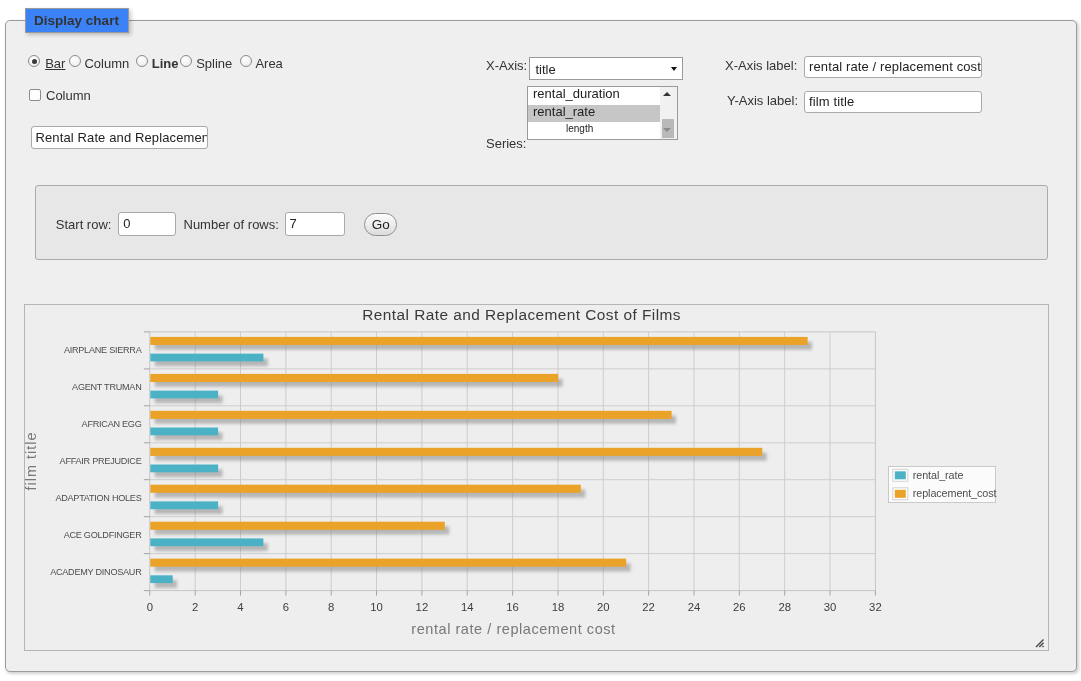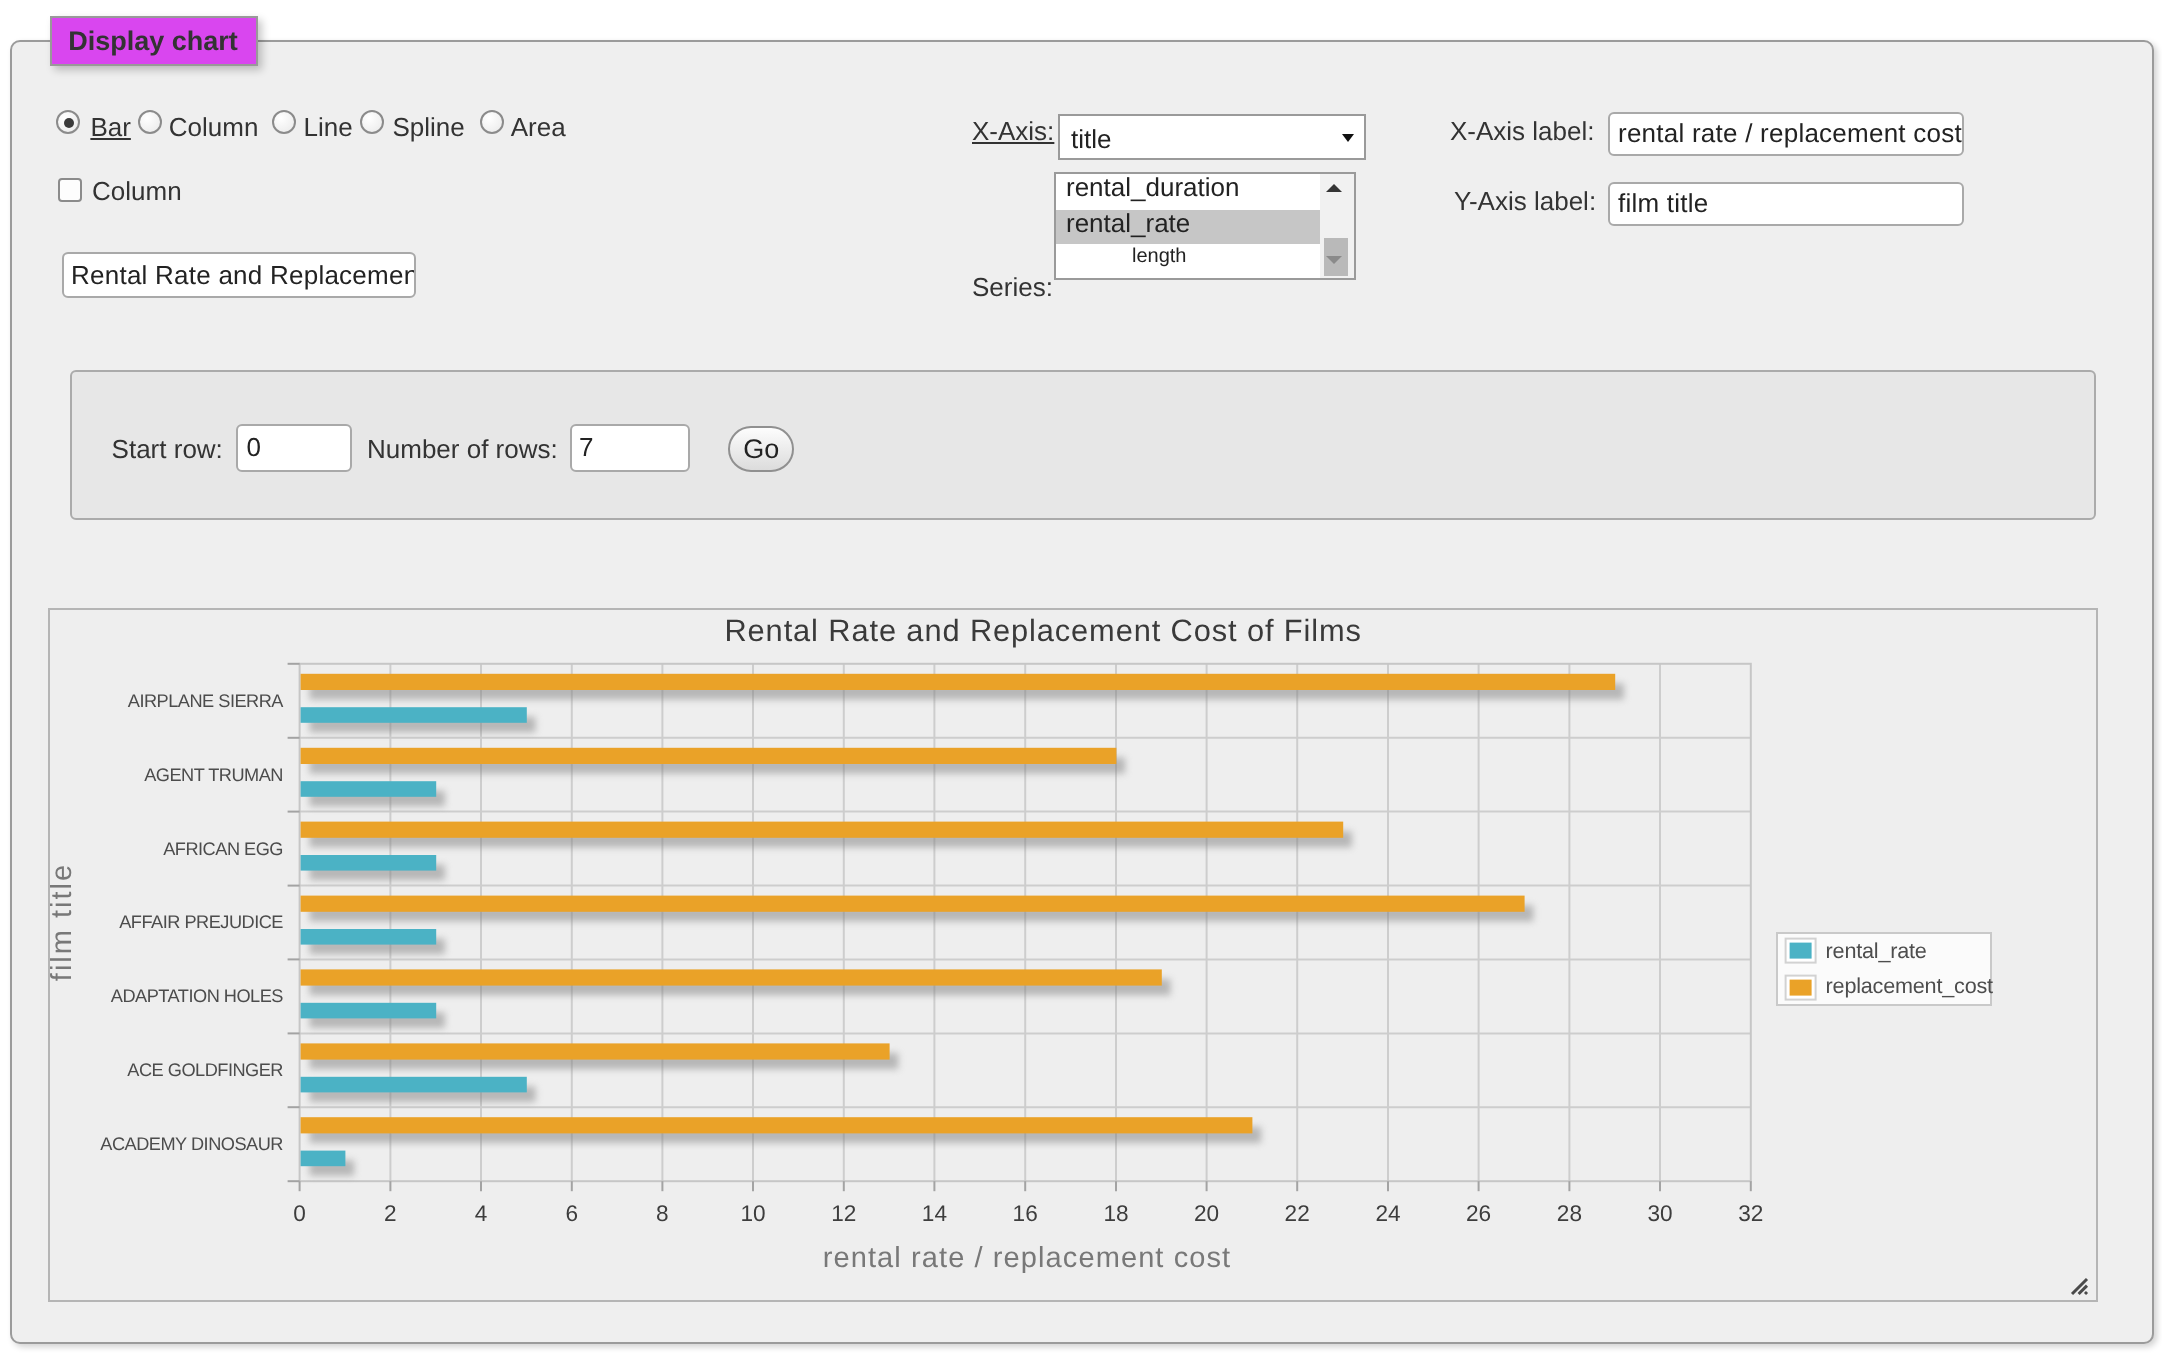--- a/index.html
+++ b/index.html
@@ -18,7 +18,7 @@
 <div class="abs" style="left:4.5px; top:19.5px; width:1072.5px; height:652px; background:#efefef;
   border:1px solid #9b9b9b; border-radius:5px; box-shadow:1.5px 1.5px 3px rgba(0,0,0,0.18);"></div>
 
-<div class="abs" style="left:24.5px; top:7.5px; width:104px; height:25px; background:#d946ef;
+<div class="abs" style="left:24.5px; top:7.5px; width:104px; height:25px; background:#3b82f6;
   border:1px solid #999; box-shadow:2px 2px 4px rgba(0,0,0,0.22); text-align:center;
   font-weight:bold; font-size:13.5px; line-height:24px; color:#333;">Display chart</div>
 

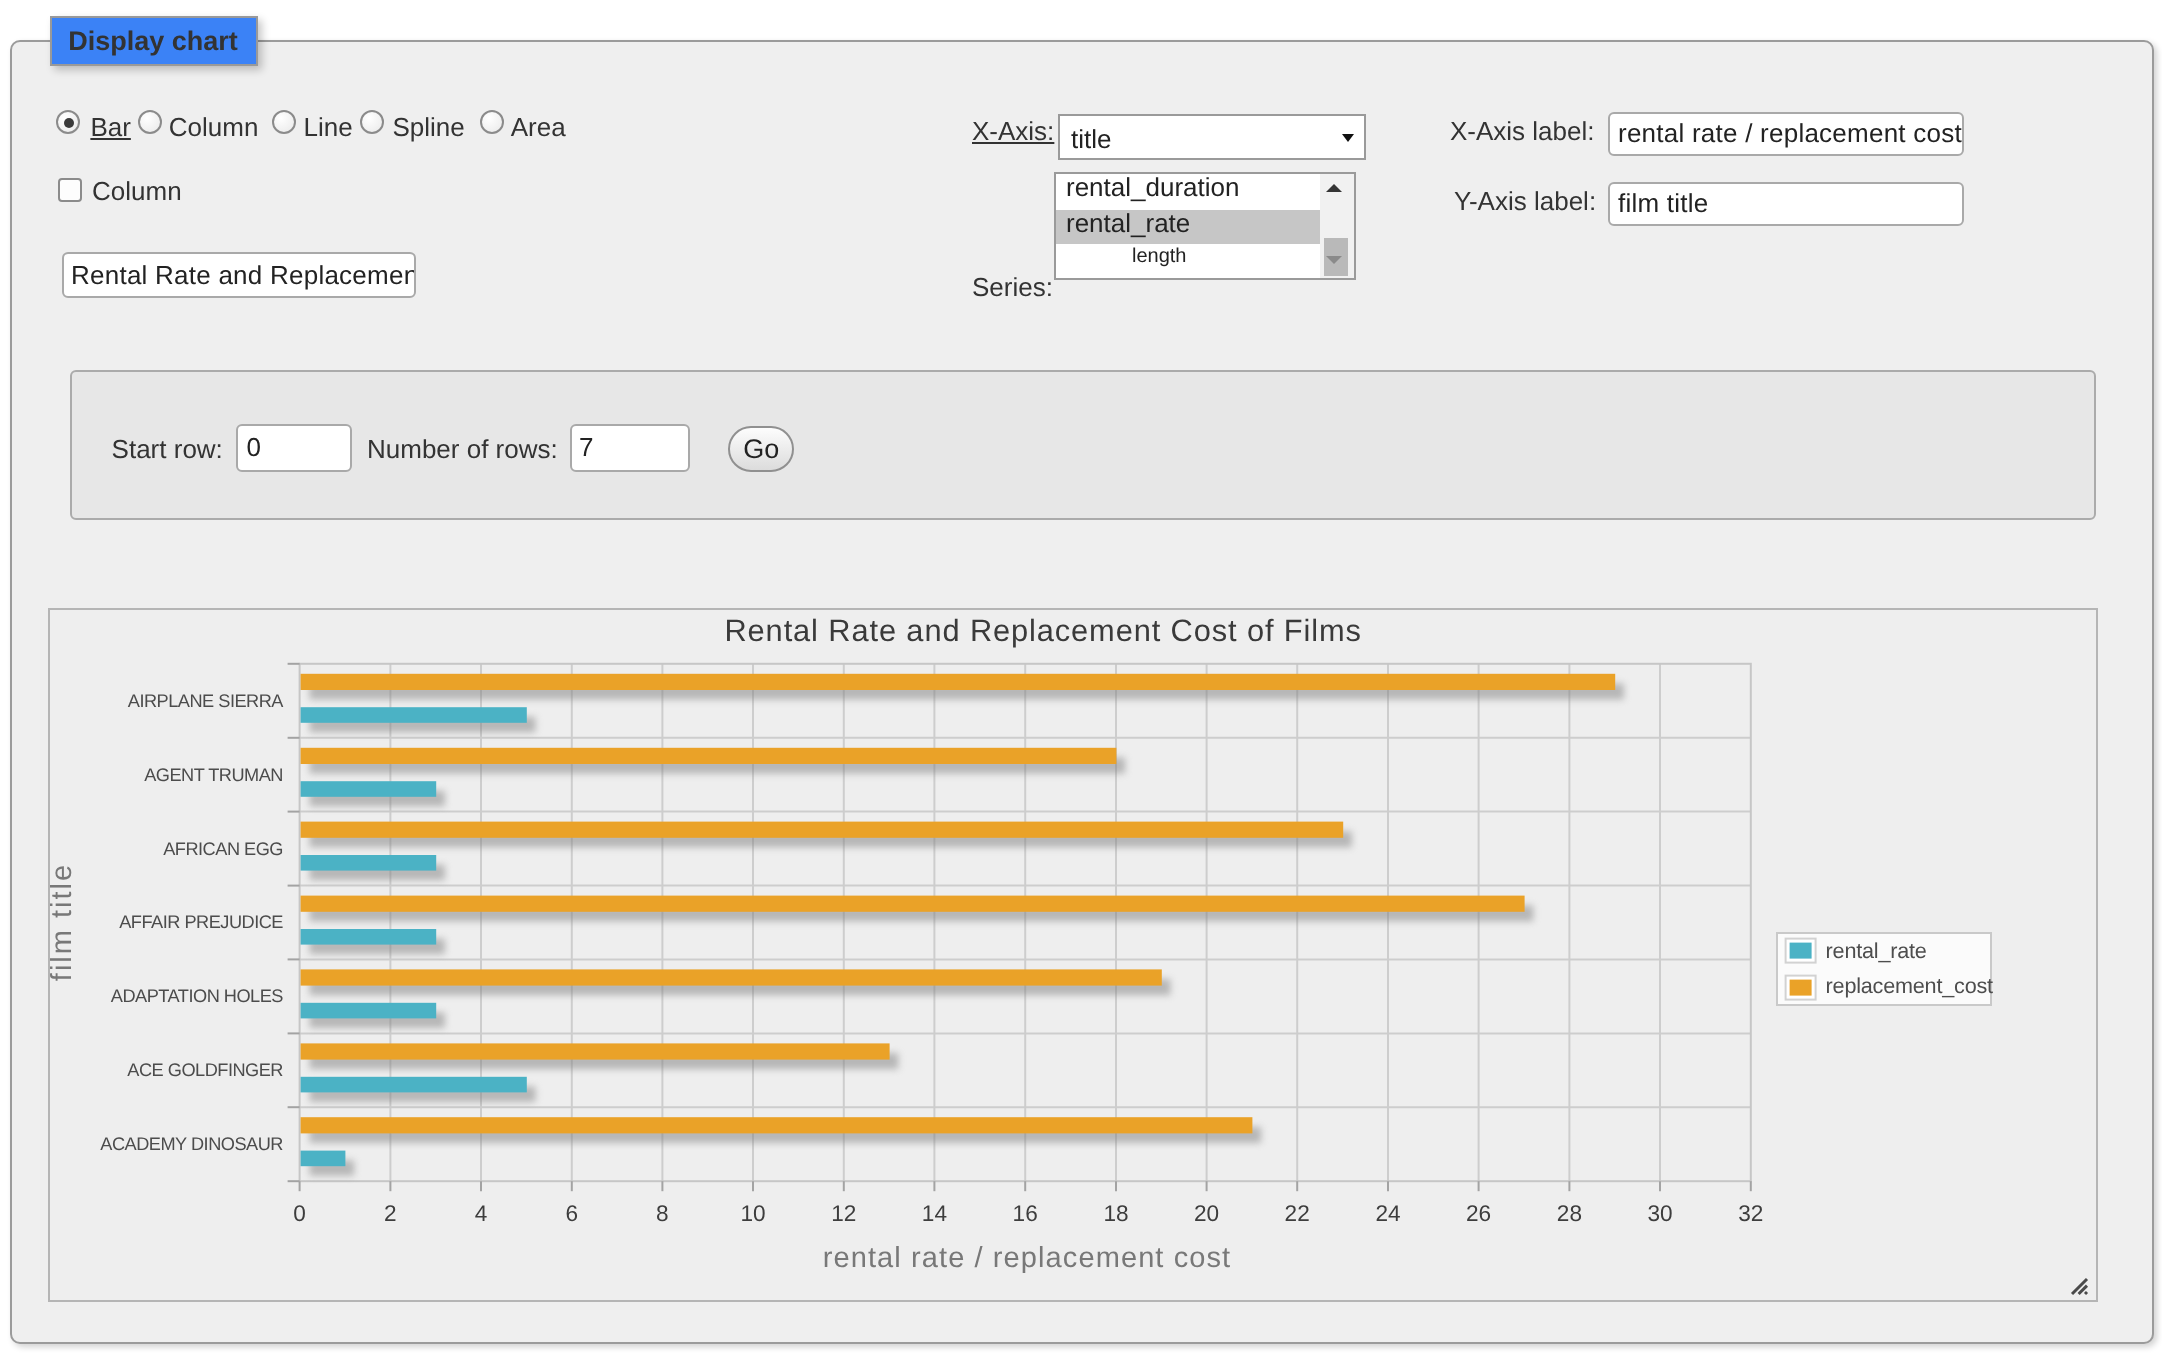--- a/index.html
+++ b/index.html
@@ -27,7 +27,7 @@
 <div class="radio" style="left:68.9px; top:55.2px;"></div>
 <span class="txt" style="left:84.4px; top:56.9px;">Column</span>
 <div class="radio" style="left:136.3px; top:55.2px;"></div>
-<span class="txt" style="left:151.8px; top:56.9px;">Line</span>
+<span class="txt" style="left:151.8px; top:56.9px;font-weight:bold;">Line</span>
 <div class="radio" style="left:179.9px; top:55.2px;"></div>
 <span class="txt" style="left:196.2px; top:56.9px;">Spline</span>
 <div class="radio" style="left:239.6px; top:55.2px;"></div>

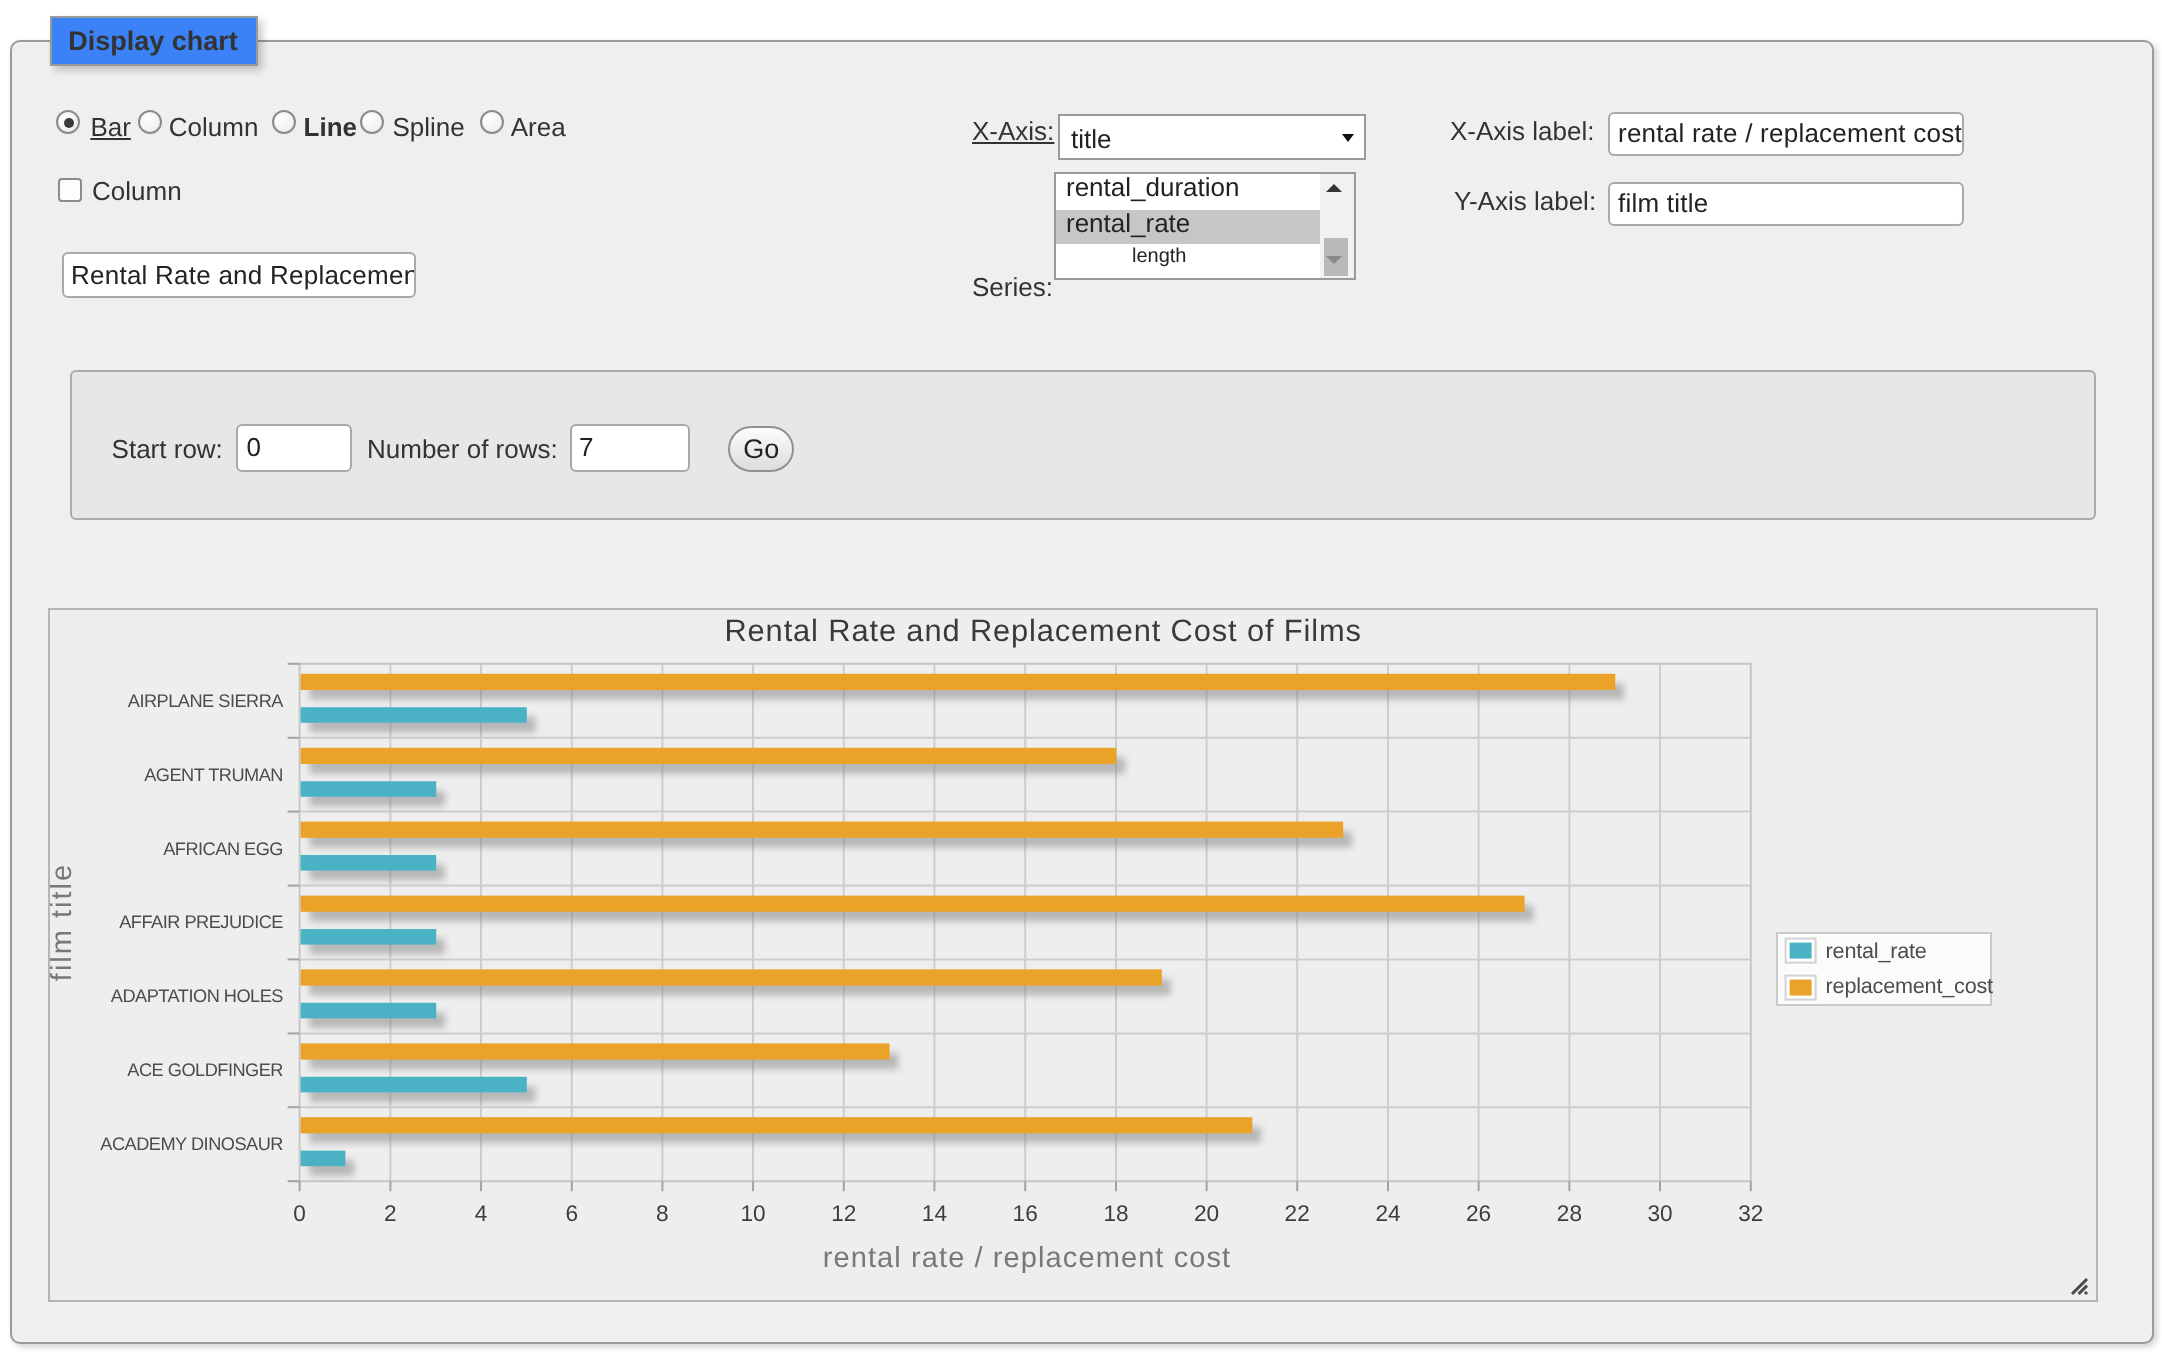--- a/index.html
+++ b/index.html
@@ -38,7 +38,7 @@
 
 <input class="tb" style="left: 30.5px; top: 126px; width: 177px; height: 22.5px;" value="Rental Rate and Replacement Cost of Films">
 
-<span class="txt" style="left:486px; top:58.9px;text-decoration:underline;">X-Axis:</span>
+<span class="txt" style="left:486px; top:58.9px;">X-Axis:</span>
 <div class="abs" style="left:528.5px; top:57px; width:154px; height:23px; background:#fff; border:1px solid #9a9a9a;">
   <span style="position:absolute; left:6px; top:4px; font-size:13px; color:#222;">title</span>
   <span style="position:absolute; right:5px; top:8.6px; width:0; height:0;

